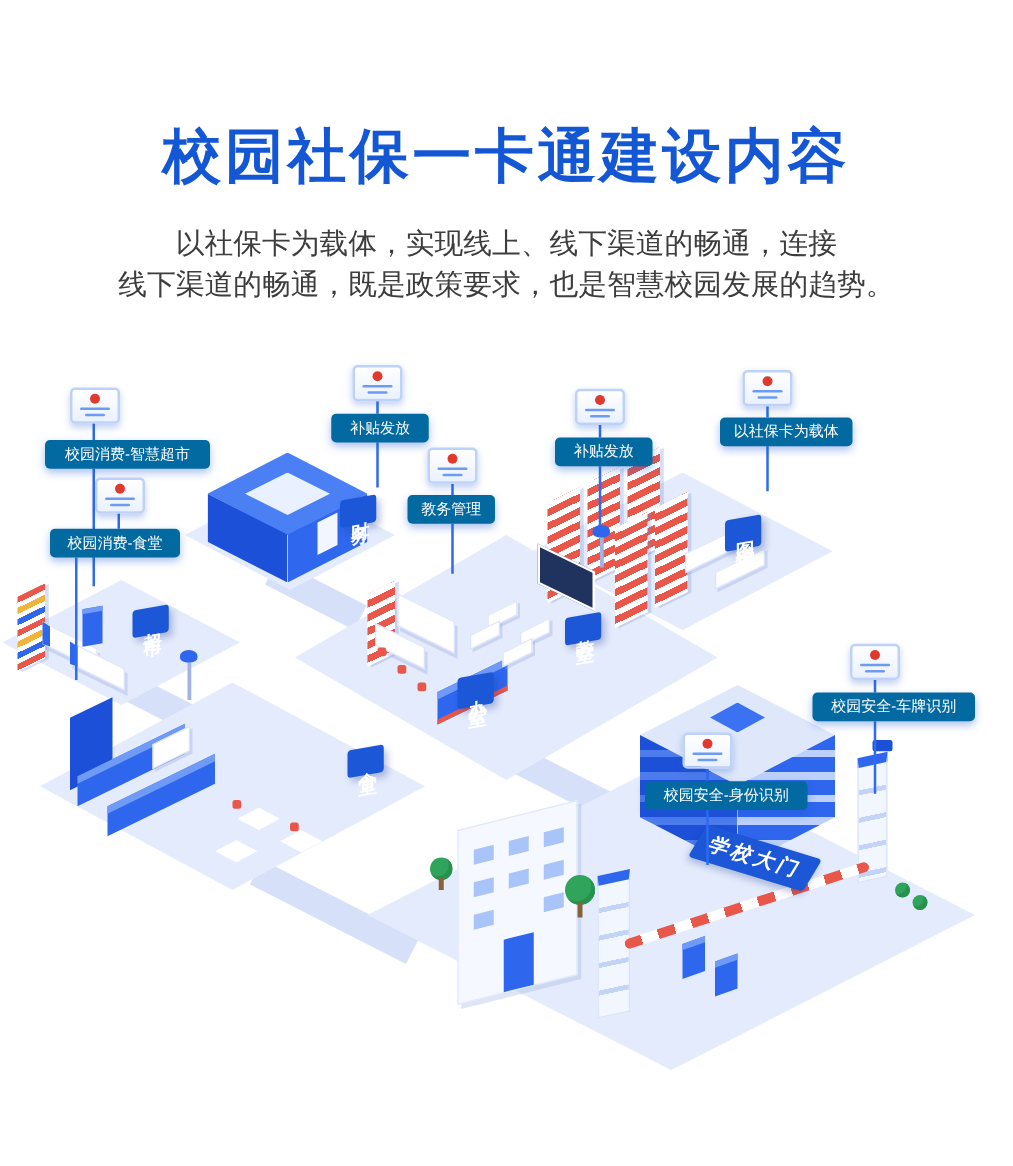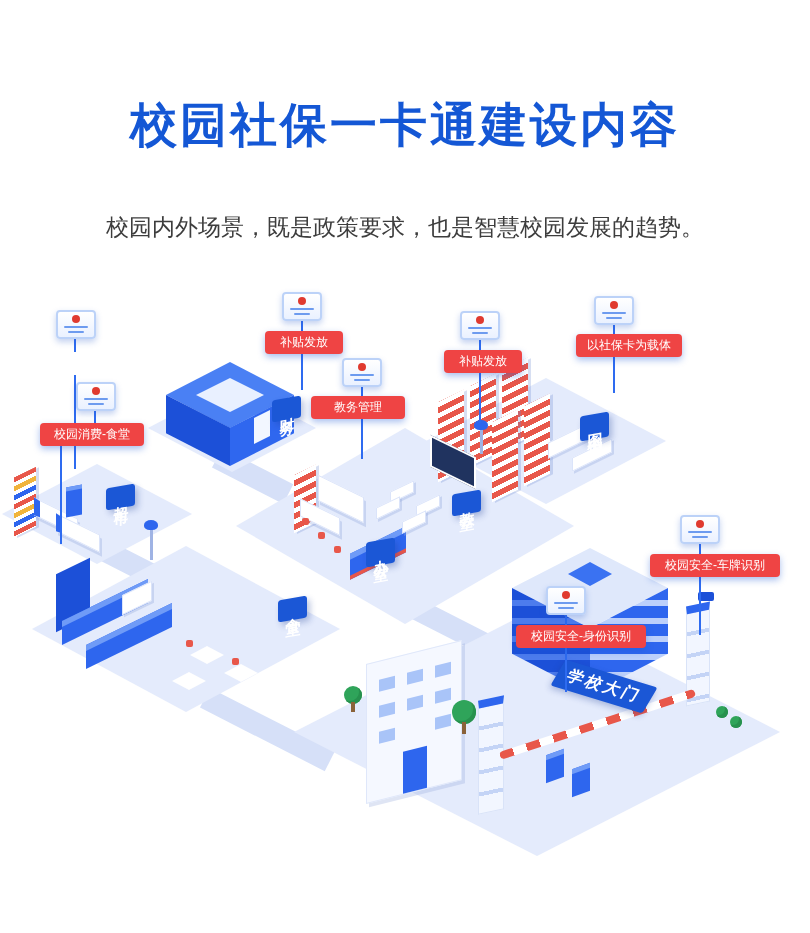--- a/index.html
+++ b/index.html
@@ -73,7 +73,7 @@
 
   <h1 class="title">校园社保一卡通建设内容</h1>
   <p class="subtitle">
-    <br>
+    <span>以社保卡为载体，实现线上、线下渠道的畅通，连接</span><br>
     <span>校园内外场景，既是政策要求，也是智慧校园发展的趋势。</span>
   </p>
 

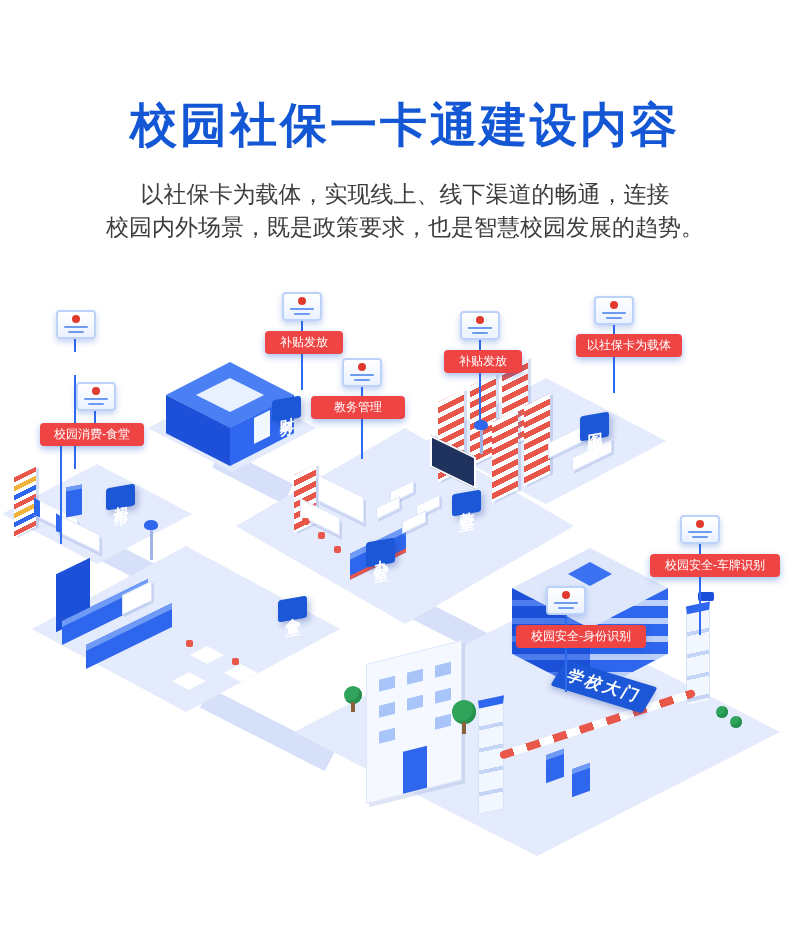--- a/index.html
+++ b/index.html
@@ -74,7 +74,7 @@
   <h1 class="title">校园社保一卡通建设内容</h1>
   <p class="subtitle">
     <span>以社保卡为载体，实现线上、线下渠道的畅通，连接</span><br>
-    <span>校园内外场景，既是政策要求，也是智慧校园发展的趋势。</span>
+    <span>线下渠道的畅通，既是政策要求，也是智慧校园发展的趋势。</span>
   </p>
 
   <div class="scene">

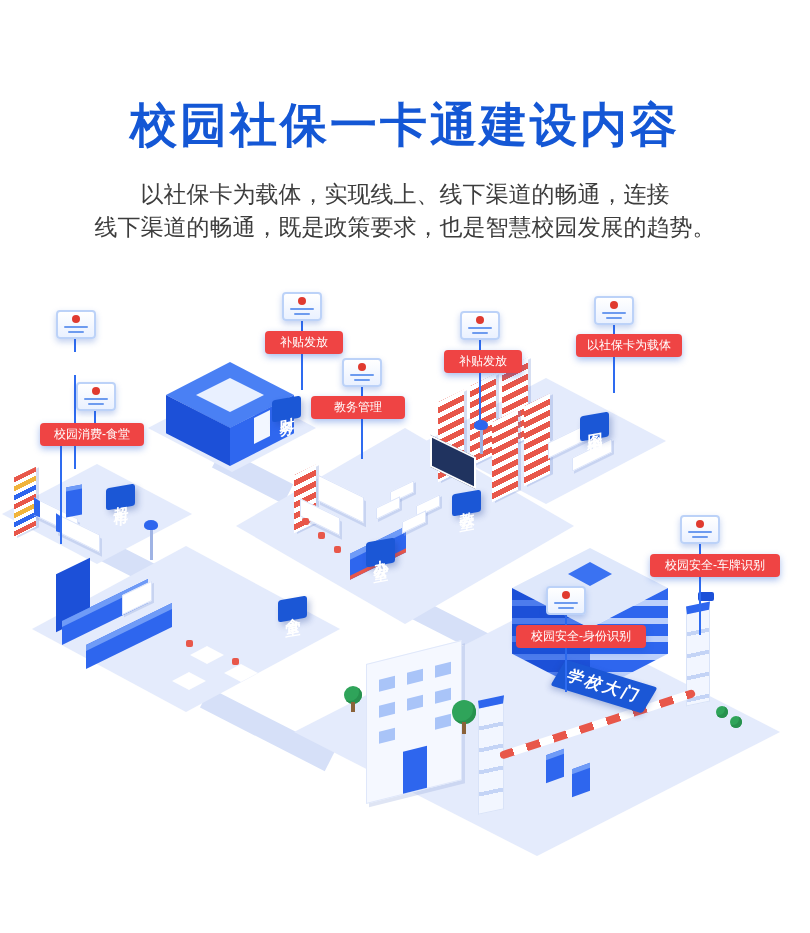--- a/index.html
+++ b/index.html
@@ -33,7 +33,7 @@
   .emblem { width:8px; height:8px; border-radius:50%; background:#e03a2f; margin-top:3px; }
   .cline { display:block; height:2px; background:#6d9bef; border-radius:1px; margin-top:3px; }
   .cline.w1 { width:24px; } .cline.w2 { width:16px; }
-  .callout-label { position:absolute; height:23px; background:#ef4444; border-radius:4px;
+  .callout-label { position:absolute; height:23px; background:#0369a1; border-radius:4px;
                    color:#fff; font-size:12px; line-height:23px; text-align:center;
                    box-shadow:0 3px 7px rgba(27,87,214,.38); white-space:nowrap; }
 

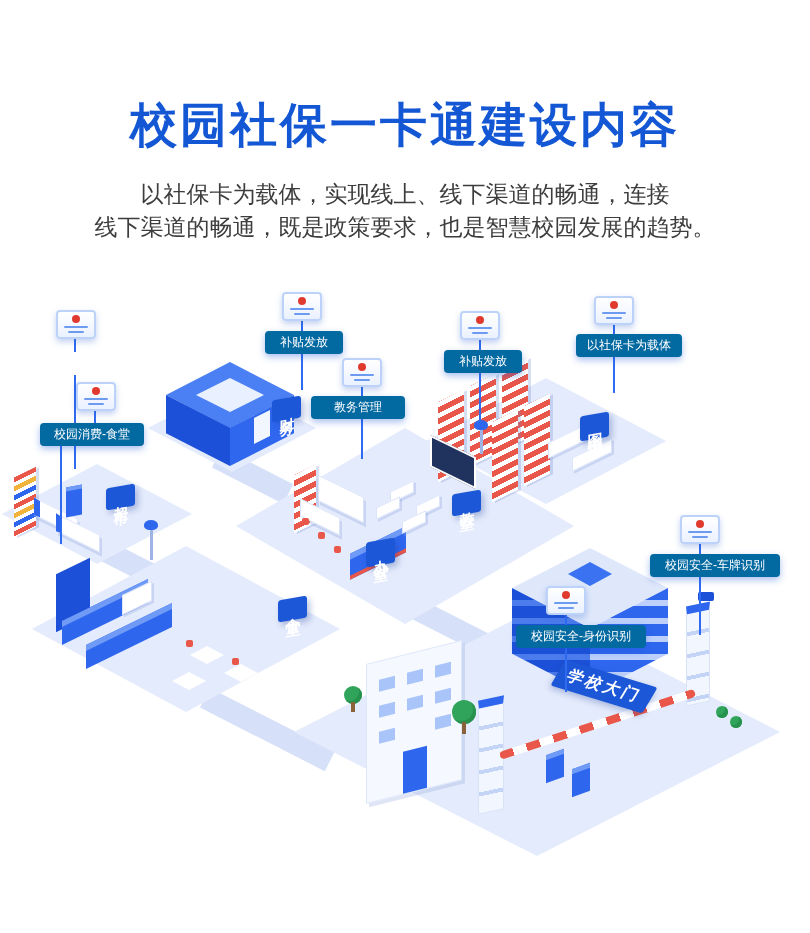--- a/index.html
+++ b/index.html
@@ -187,6 +187,7 @@
         <span class="cline w1"></span>
         <span class="cline w2"></span>
     </div>
+    <div class="callout-label" style="left:36px;top:352px;width:132px;">校园消费-智慧超市</div>
 
     <div class="leader" style="left:94px;top:410px;height:13px;"></div>
     <div class="leader" style="left:60px;top:446px;height:98px;"></div>

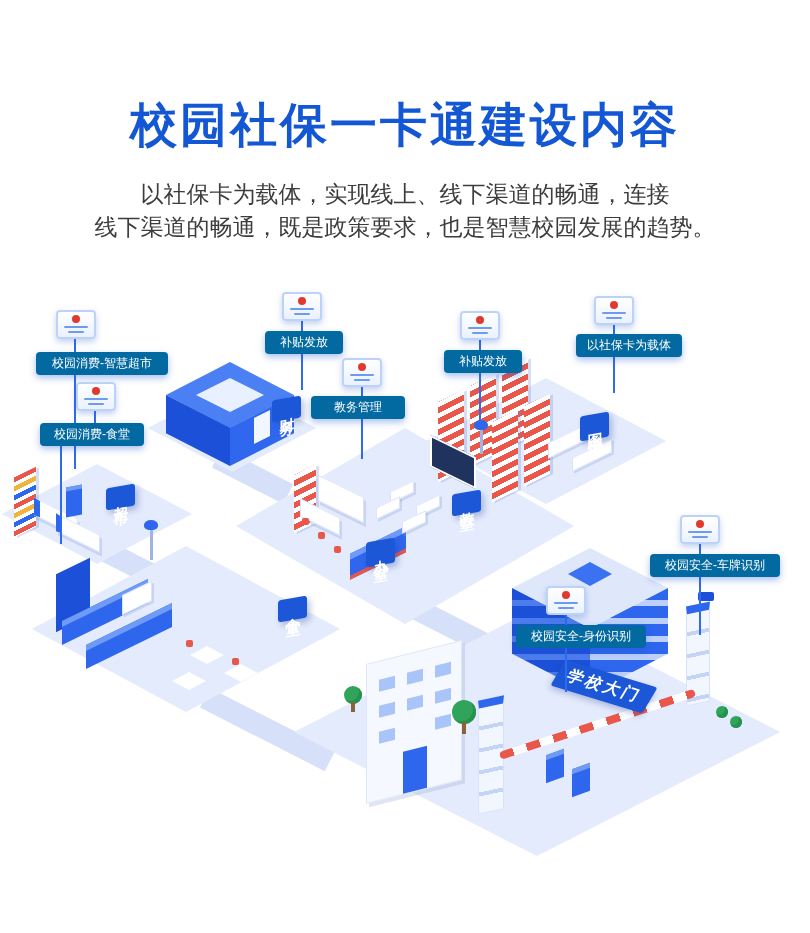--- a/index.html
+++ b/index.html
@@ -214,7 +214,7 @@
         <span class="cline w1"></span>
         <span class="cline w2"></span>
     </div>
-    <div class="callout-label" style="left:311px;top:396px;width:94px;">教务管理</div>
+    <div class="callout-label" style="left:326px;top:396px;width:70px;">教务管理</div>
 
     <div class="leader" style="left:479px;top:340px;height:10px;"></div>
     <div class="leader" style="left:479px;top:373px;height:50px;"></div>

